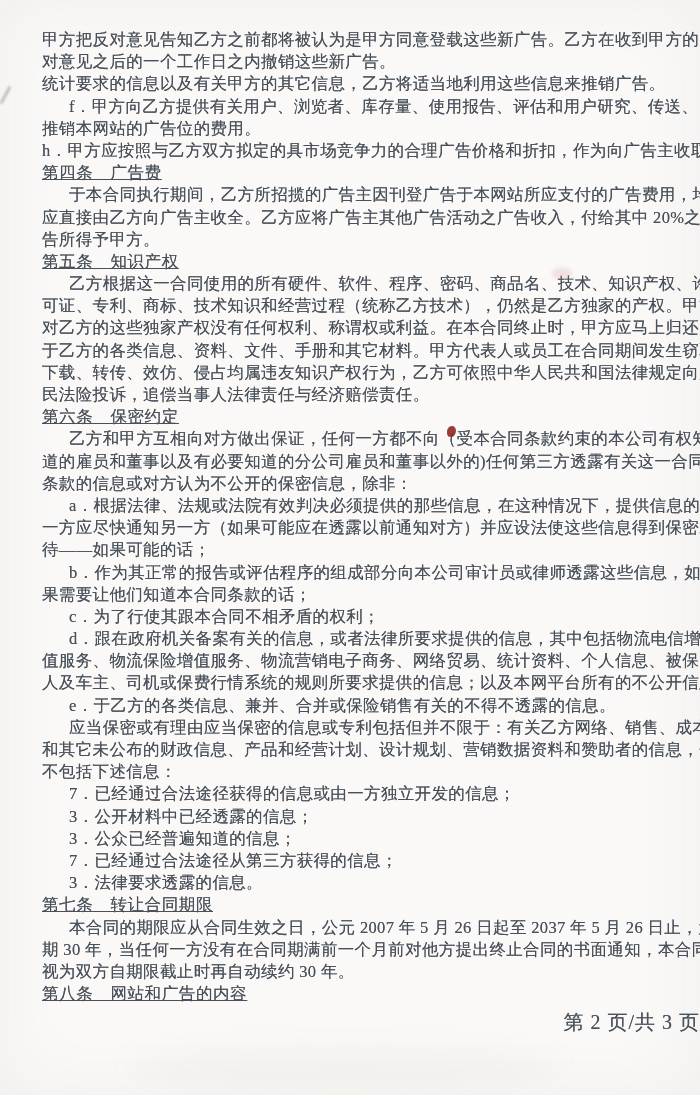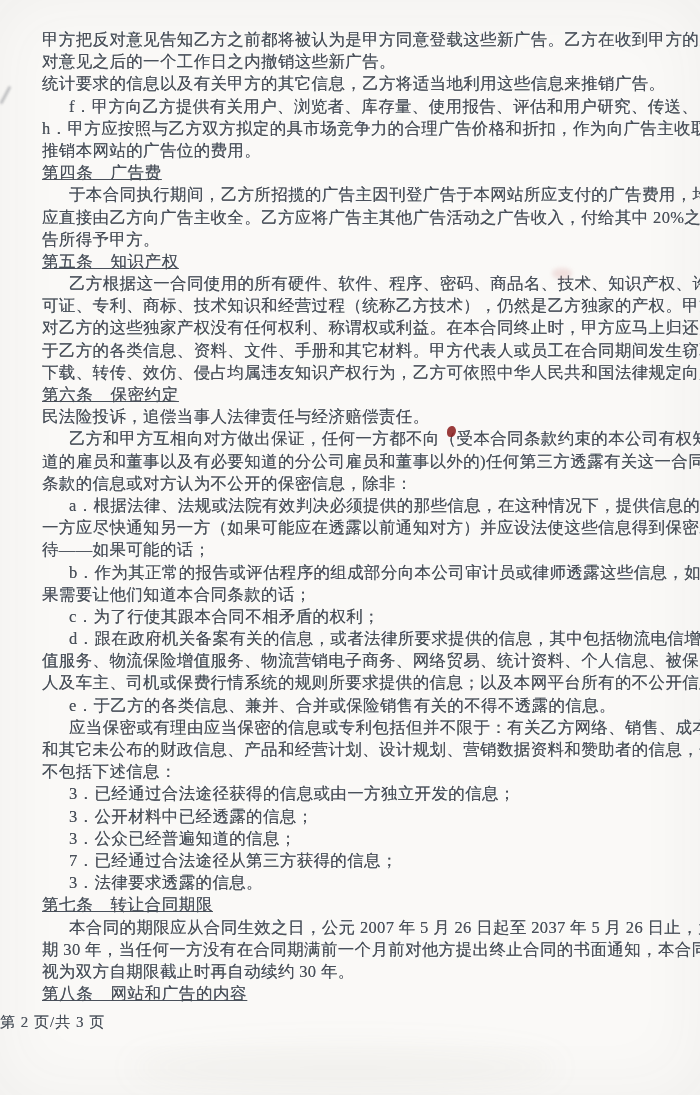--- a/index.html
+++ b/index.html
@@ -86,8 +86,8 @@
       <div class="line">对意见之后的一个工作日之内撤销这些新广告。</div>
       <div class="line">统计要求的信息以及有关甲方的其它信息，乙方将适当地利用这些信息来推销广告。</div>
       <div class="line indent">f．甲方向乙方提供有关用户、浏览者、库存量、使用报告、评估和用户研究、传送、</div>
+      <div class="line">推销本网站的广告位的费用。</div>
       <div class="line">h．甲方应按照与乙方双方拟定的具市场竞争力的合理广告价格和折扣，作为向广告主收取</div>
-      <div class="line">推销本网站的广告位的费用。</div>
       <div class="line heading">第四条　广告费</div>
       <div class="line indent">于本合同执行期间，乙方所招揽的广告主因刊登广告于本网站所应支付的广告费用，均</div>
       <div class="line">应直接由乙方向广告主收全。乙方应将广告主其他广告活动之广告收入，付给其中 20%之广</div>

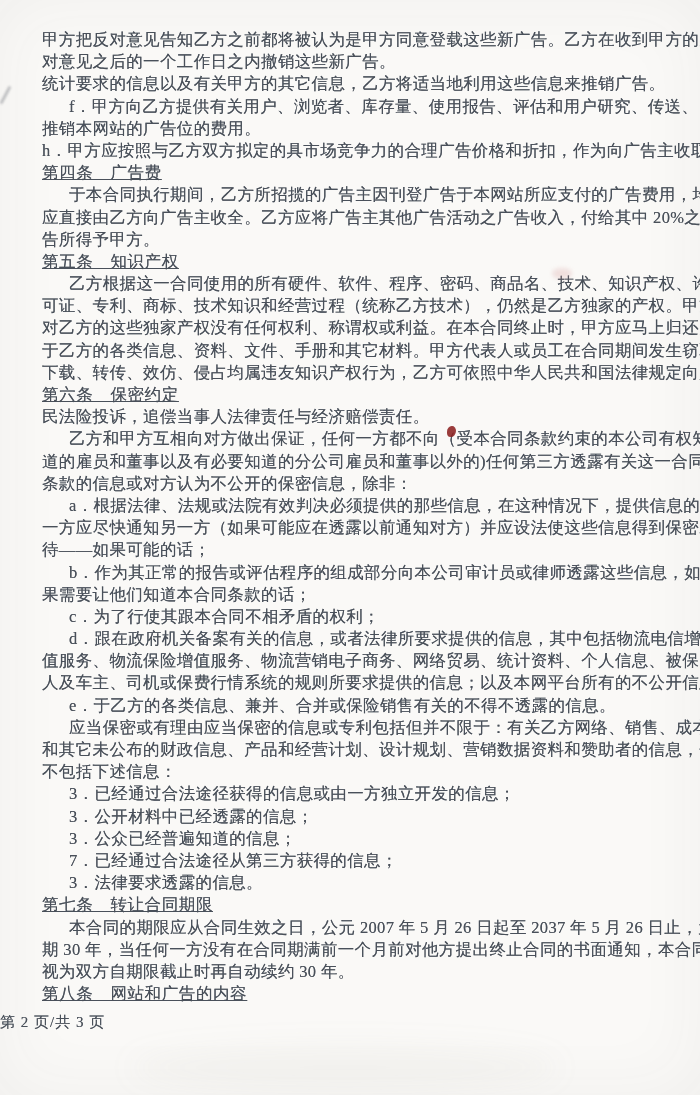--- a/index.html
+++ b/index.html
@@ -98,8 +98,8 @@
       <div class="line">对乙方的这些独家产权没有任何权利、称谓权或利益。在本合同终止时，甲方应马上归还属</div>
       <div class="line">于乙方的各类信息、资料、文件、手册和其它材料。甲方代表人或员工在合同期间发生窃取、</div>
       <div class="line">下载、转传、效仿、侵占均属违友知识产权行为，乙方可依照中华人民共和国法律规定向人</div>
+      <div class="line">民法险投诉，追偿当事人法律责任与经济赔偿责任。</div>
       <div class="line heading">第六条　保密约定</div>
-      <div class="line">民法险投诉，追偿当事人法律责任与经济赔偿责任。</div>
       <div class="line indent">乙方和甲方互相向对方做出保证，任何一方都不向（受本合同条款约束的本公司有权知</div>
       <div class="line">道的雇员和董事以及有必要知道的分公司雇员和董事以外的)任何第三方透露有关这一合同</div>
       <div class="line">条款的信息或对方认为不公开的保密信息，除非：</div>

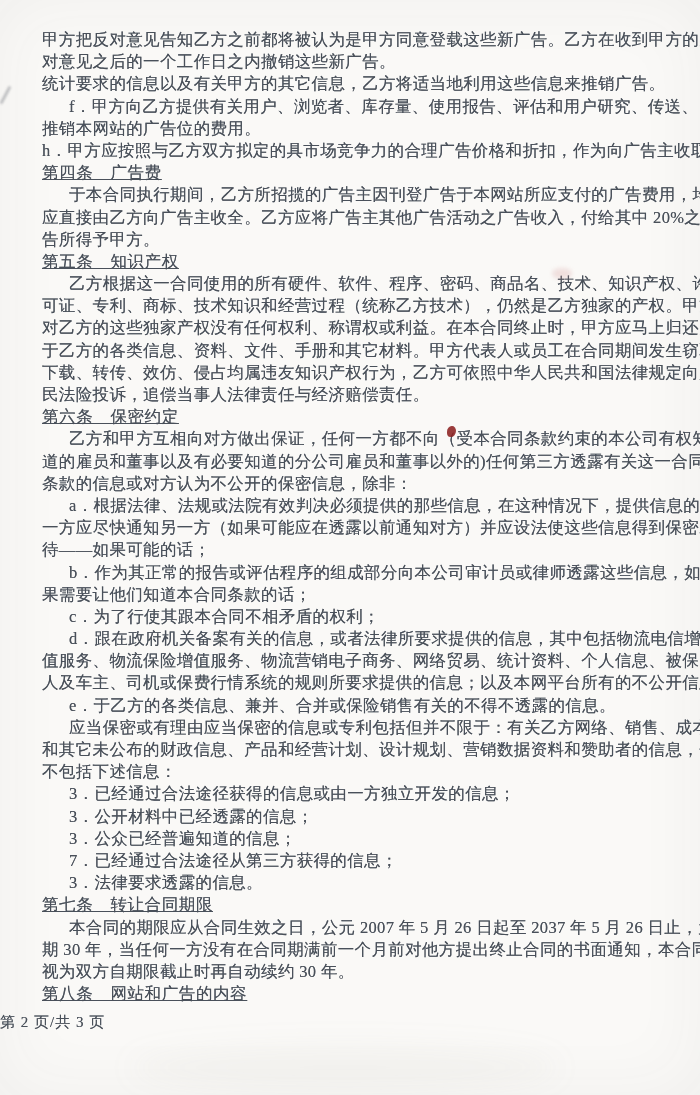--- a/index.html
+++ b/index.html
@@ -116,7 +116,7 @@
       <div class="line indent">应当保密或有理由应当保密的信息或专利包括但并不限于：有关乙方网络、销售、成本</div>
       <div class="line">和其它未公布的财政信息、产品和经营计划、设计规划、营销数据资料和赞助者的信息，但</div>
       <div class="line">不包括下述信息：</div>
-      <div class="line indent">3．已经通过合法途径获得的信息或由一方独立开发的信息；</div>
+      <div class="line indent">7．已经通过合法途径获得的信息或由一方独立开发的信息；</div>
       <div class="line indent">3．公开材料中已经透露的信息；</div>
       <div class="line indent">3．公众已经普遍知道的信息；</div>
       <div class="line indent">7．已经通过合法途径从第三方获得的信息；</div>

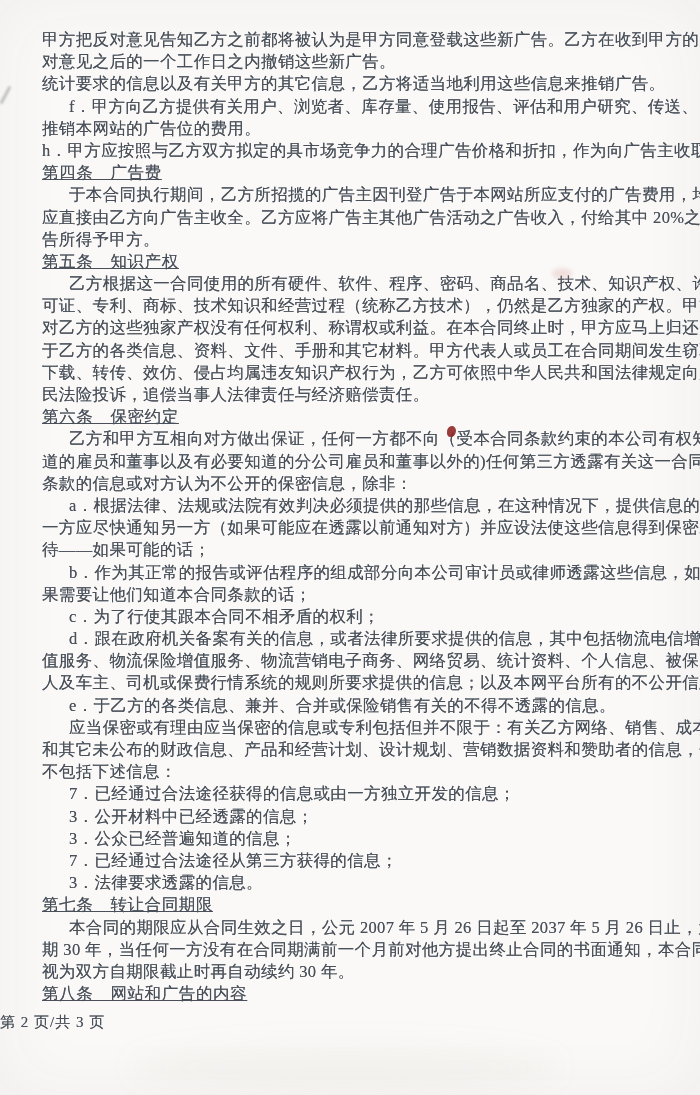--- a/index.html
+++ b/index.html
@@ -38,8 +38,8 @@
     left: 0;
     top: 1012px;
     width: 100%;
-    text-align: left;
-    font-size: 15px;
+    text-align: right;
+    font-size: 20px;
     letter-spacing: 1px;
     line-height: 20px;
     text-shadow: 0 0 0.55px rgba(73,80,90,0.7);

